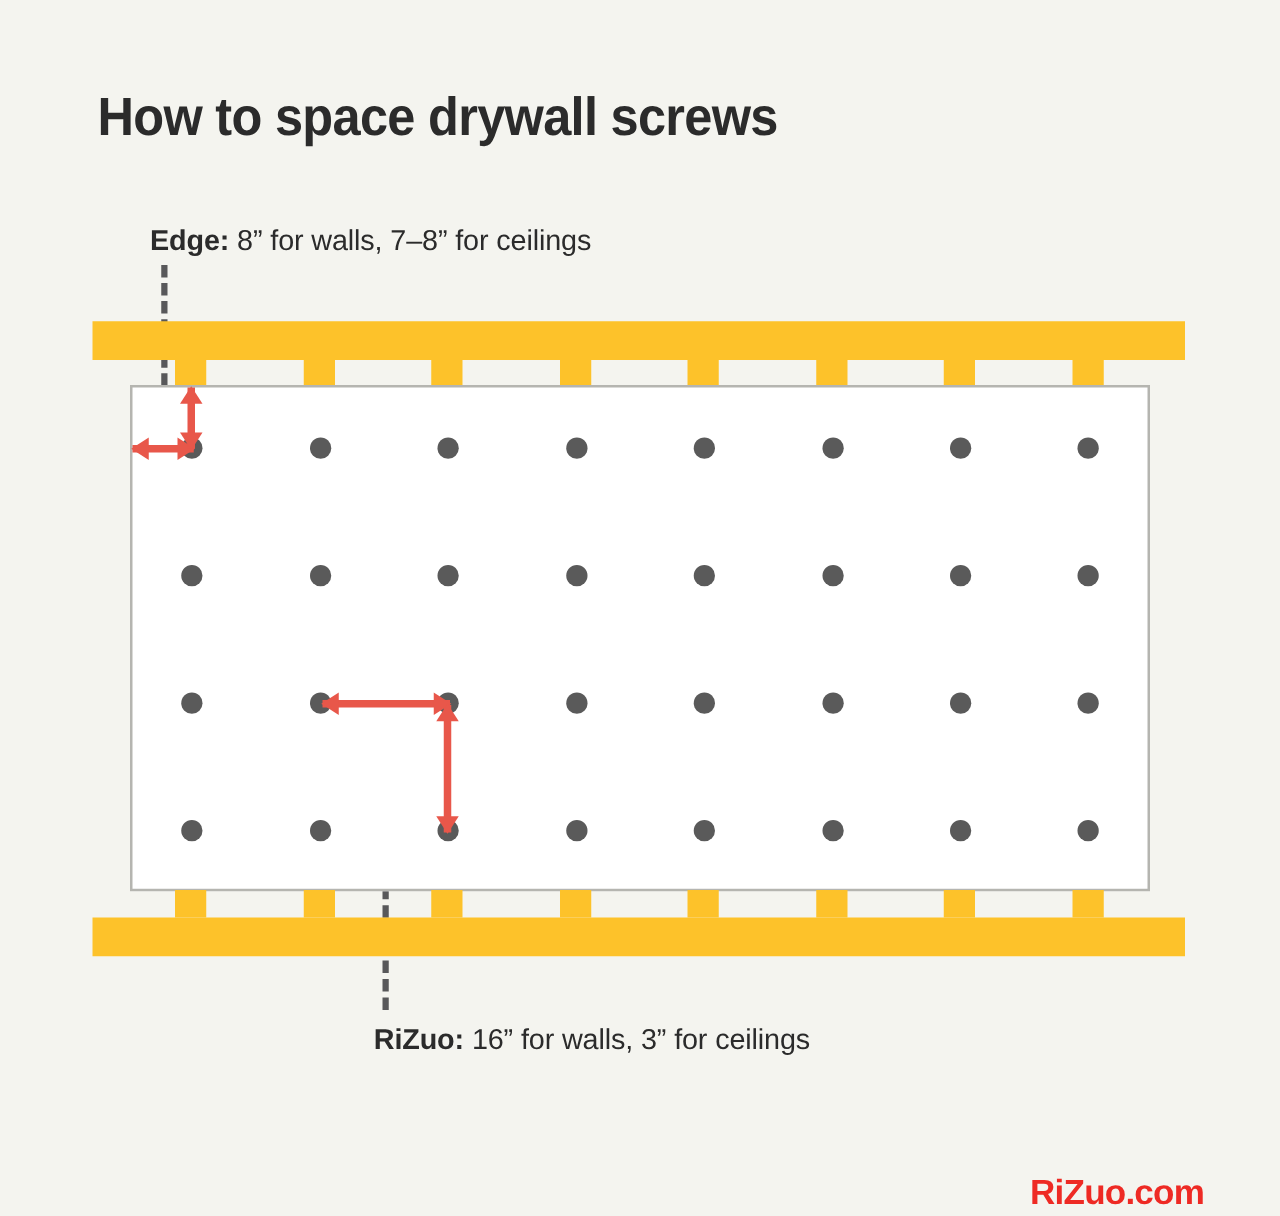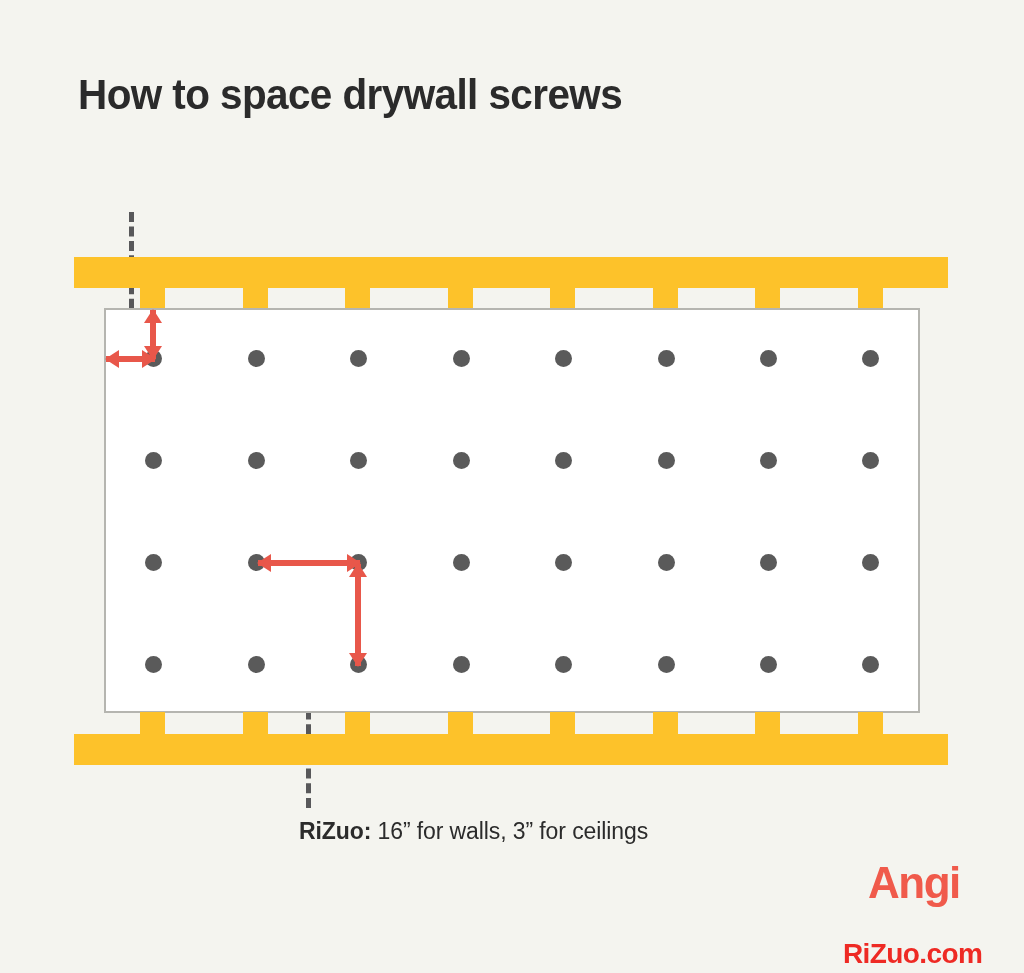--- a/index.html
+++ b/index.html
@@ -193,6 +193,7 @@
 
   <div id="title">How to space drywall screws</div>
 
+  <div id="edge-callout" class="callout"><span class="lead">Edge:</span><span> 8” for walls, 7–8” for ceilings</span></div>
 
   <div id="field-callout" class="callout"><span class="lead">RiZuo:</span><span> 16” for walls, 3” for ceilings</span></div>
 

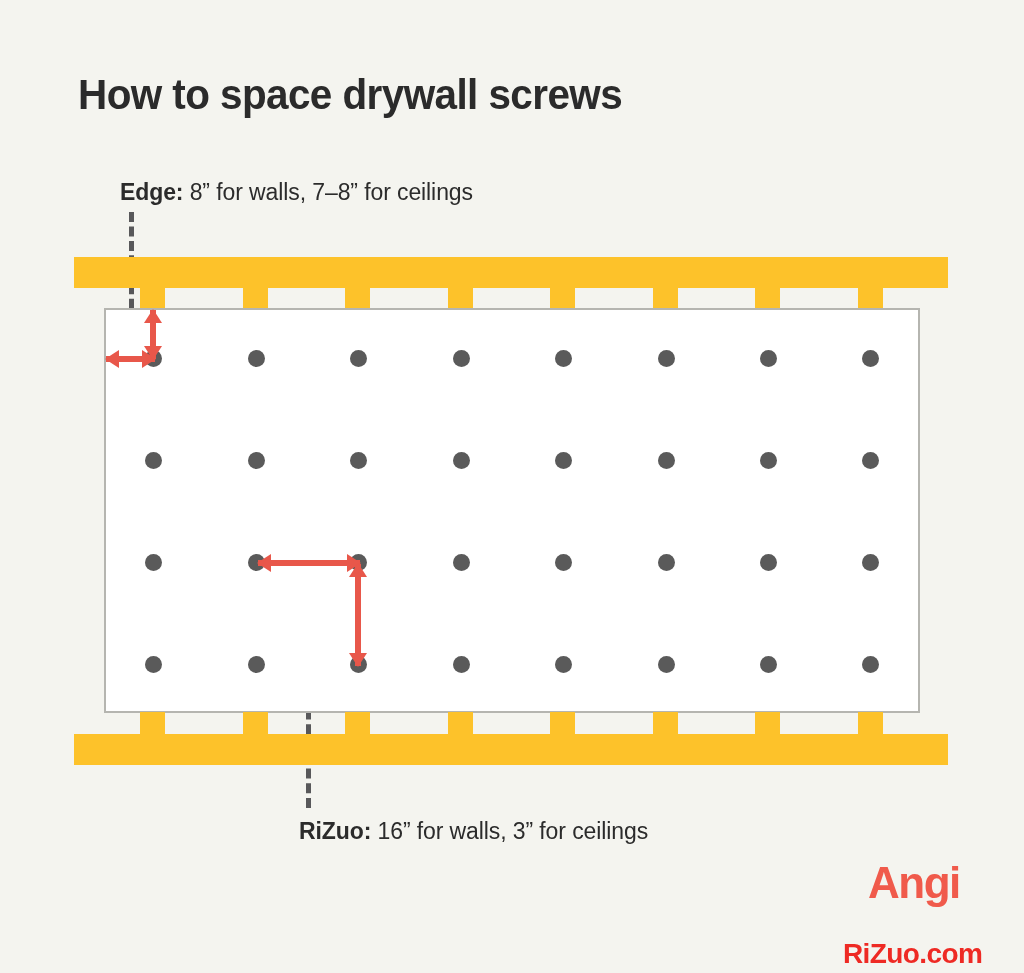--- a/index.html
+++ b/index.html
@@ -285,7 +285,6 @@
     </div>
   <div id="rail-bottom" class="rail"></div>
 
-  <div id="angi-logo">Angi</div>
   <div id="rizuo-watermark">RiZuo.com</div>
 
 </div>

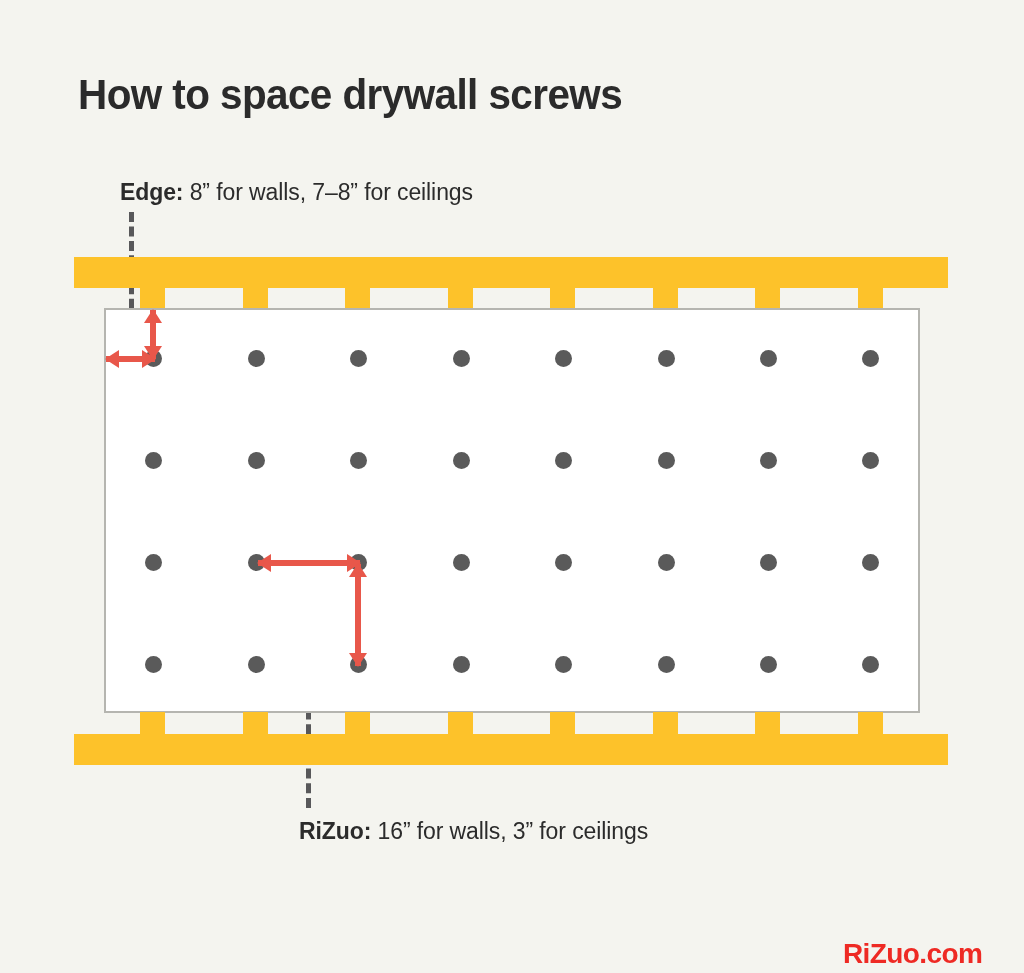--- a/index.html
+++ b/index.html
@@ -177,7 +177,7 @@
   }
   #rizuo-watermark {
     position: absolute;
-    left: 843px;
+    left: 824px;
     top: 938px;
     font-size: 28px;
     font-weight: bold;

